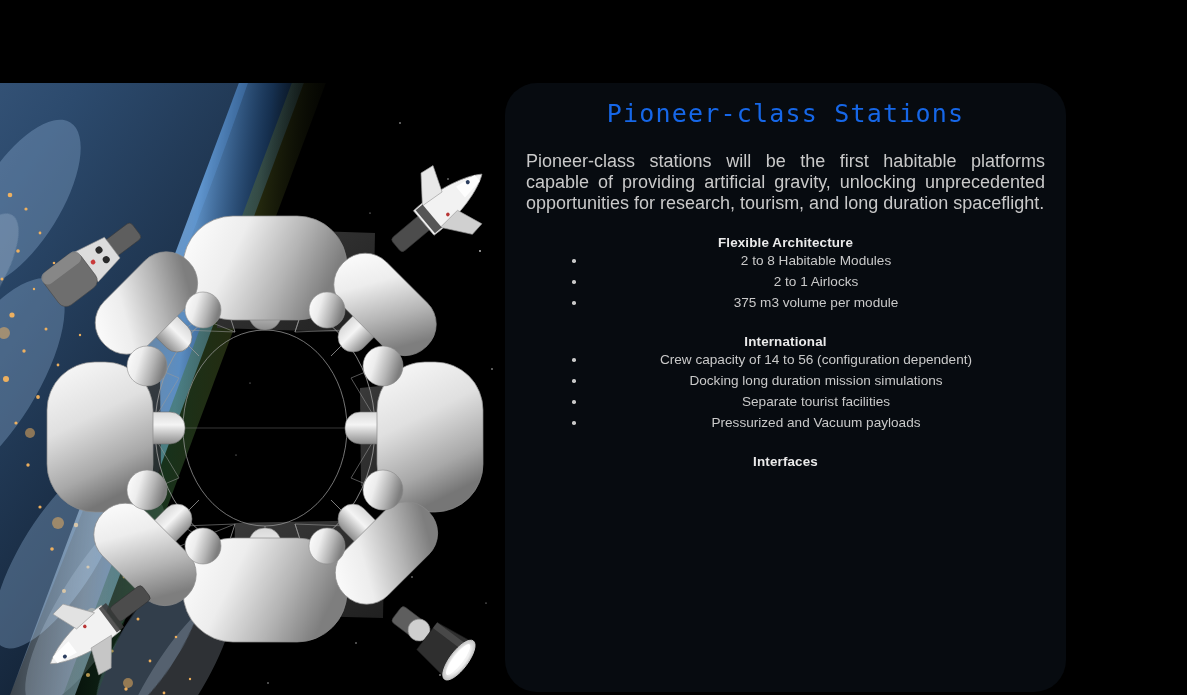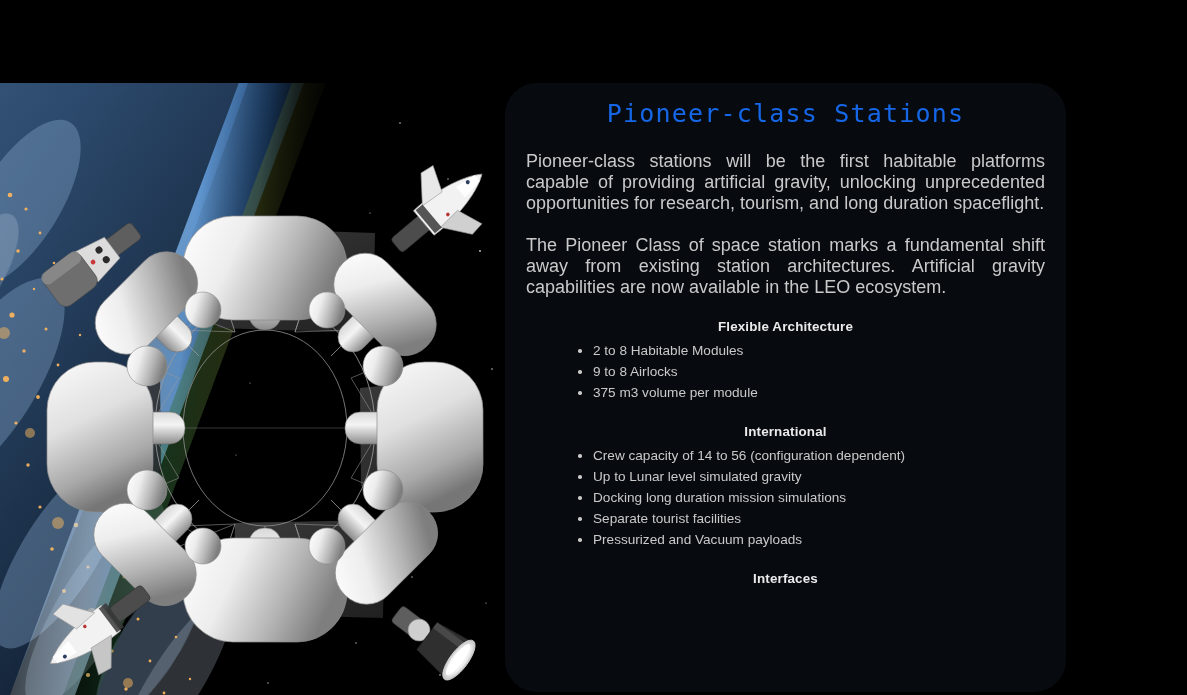--- a/index.html
+++ b/index.html
@@ -408,7 +408,6 @@
     <h1 id="card-title">Pioneer-class Stations</h1>
 
     <p class="para">Pioneer-class stations will be the first habitable platforms capable of providing artificial gravity, unlocking unprecedented opportunities for research, tourism, and long duration spaceflight.</p>
-    <p class="para second">The Pioneer Class of space station marks a fundamental shift away from existing station architectures. Artificial gravity capabilities are now available in the LEO ecosystem.</p>
 
     <h2 class="section-head">Flexible Architecture</h2>
     <ul class="feature-list">

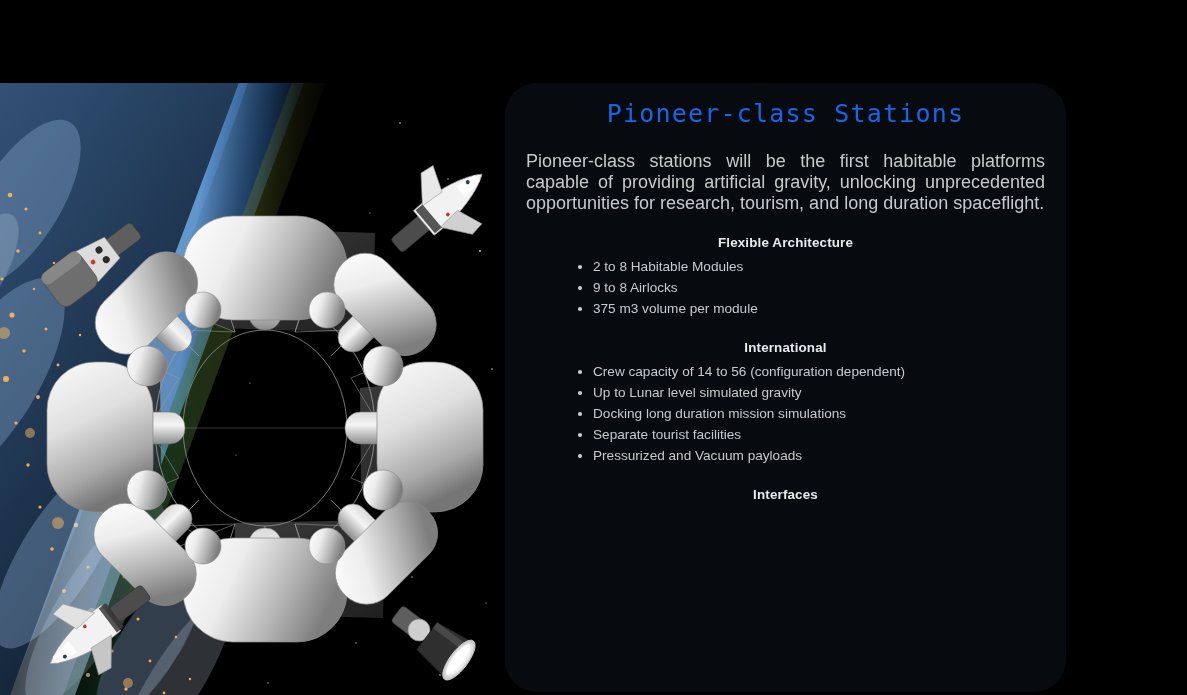--- a/index.html
+++ b/index.html
@@ -61,7 +61,7 @@
 
   ul.feature-list {
     list-style:none;
-    margin:6px; padding:0;
+    margin:0; padding:0;text-align:center;
   }
   ul.feature-list li {
     position:relative;

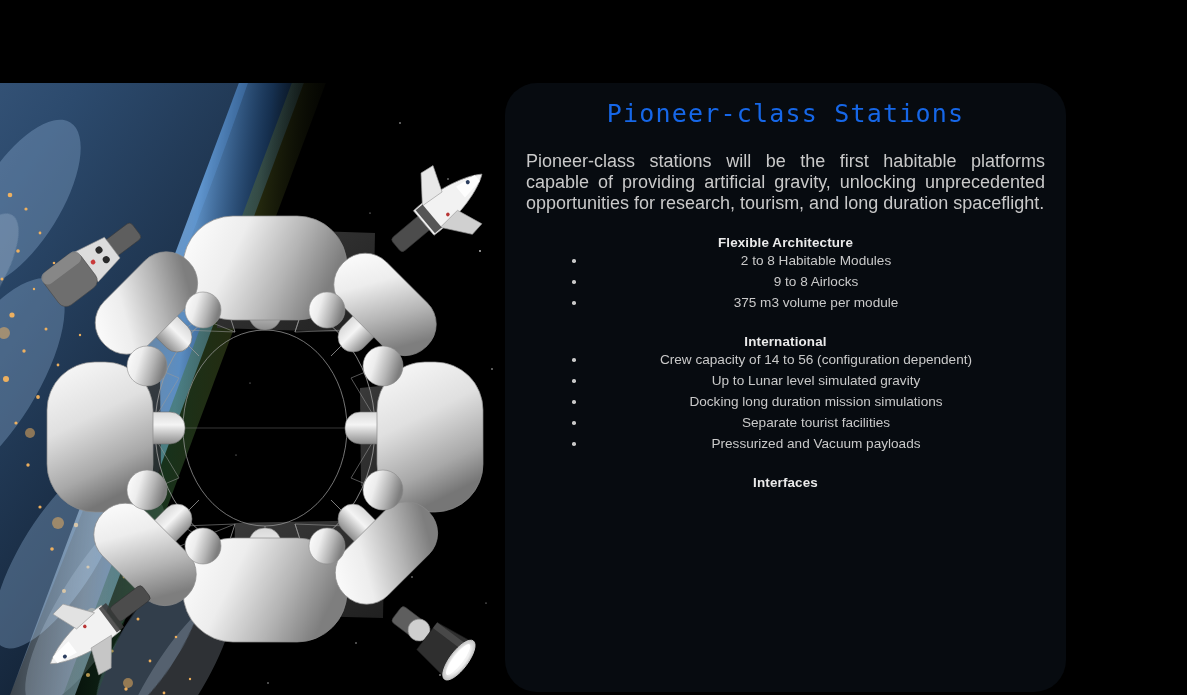--- a/index.html
+++ b/index.html
@@ -412,7 +412,7 @@
     <h2 class="section-head">Flexible Architecture</h2>
     <ul class="feature-list">
       <li>2 to 8 Habitable Modules</li>
-      <li>9 to 8 Airlocks</li>
+      <li>2 to 1 Airlocks</li>
       <li>375 m3 volume per module</li>
     </ul>
 

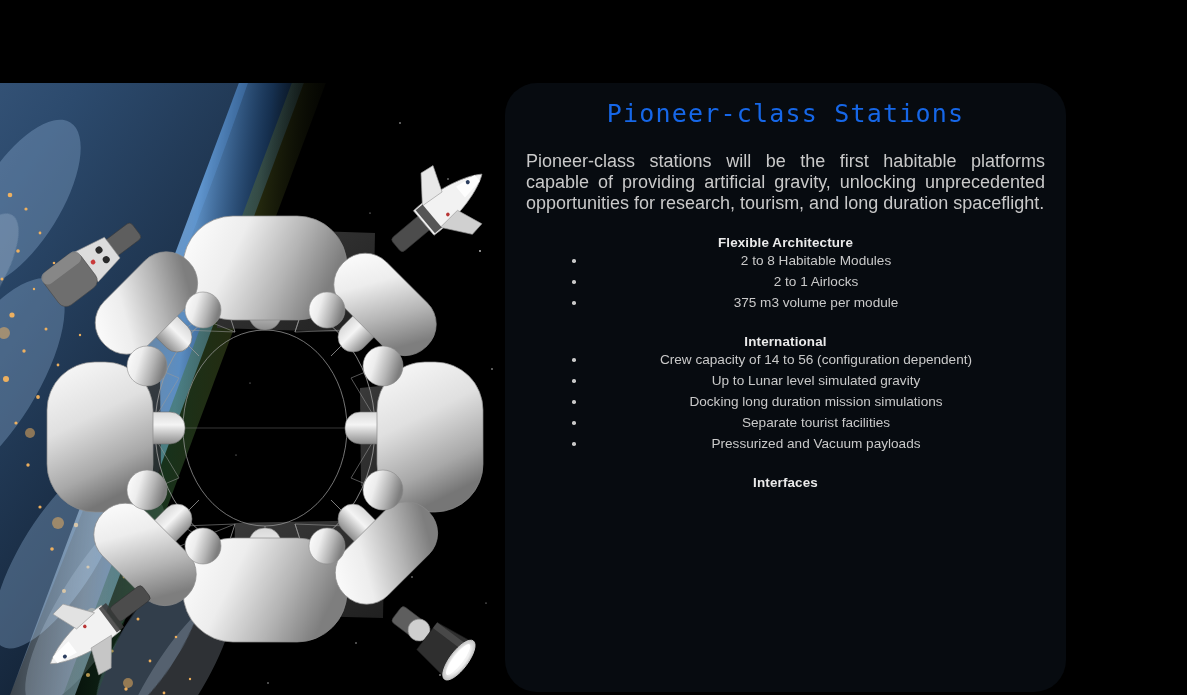--- a/index.html
+++ b/index.html
@@ -419,7 +419,6 @@
     <h2 class="section-head">International</h2>
     <ul class="feature-list">
       <li>Crew capacity of 14 to 56 (configuration dependent)</li>
-      <li>Up to Lunar level simulated gravity</li>
       <li>Docking long duration mission simulations</li>
       <li>Separate tourist facilities</li>
       <li>Pressurized and Vacuum payloads</li>

